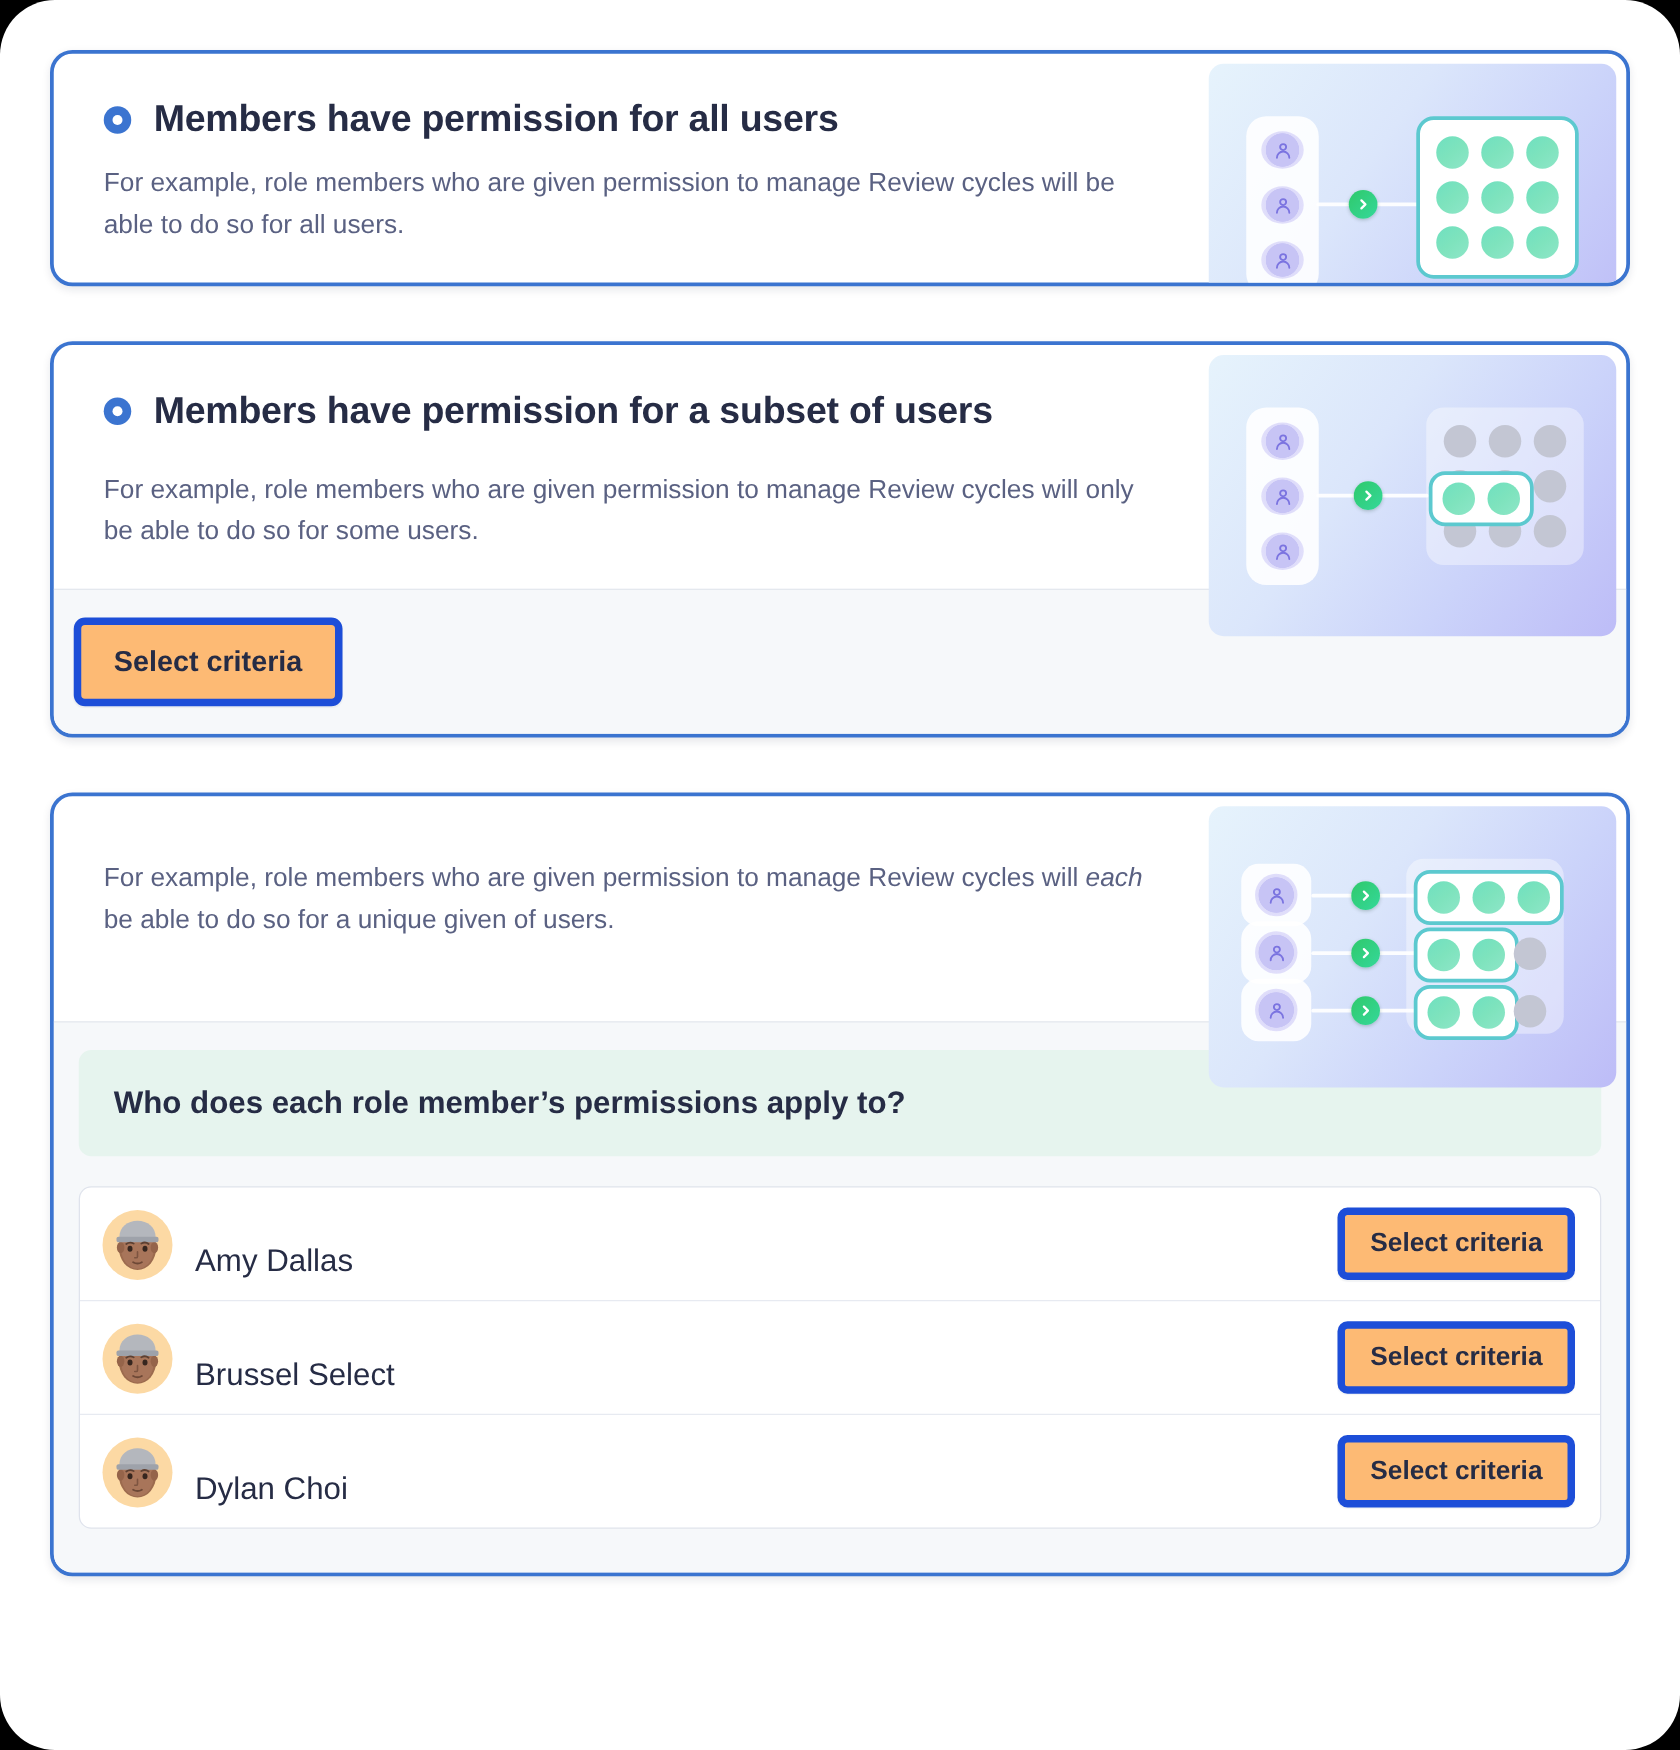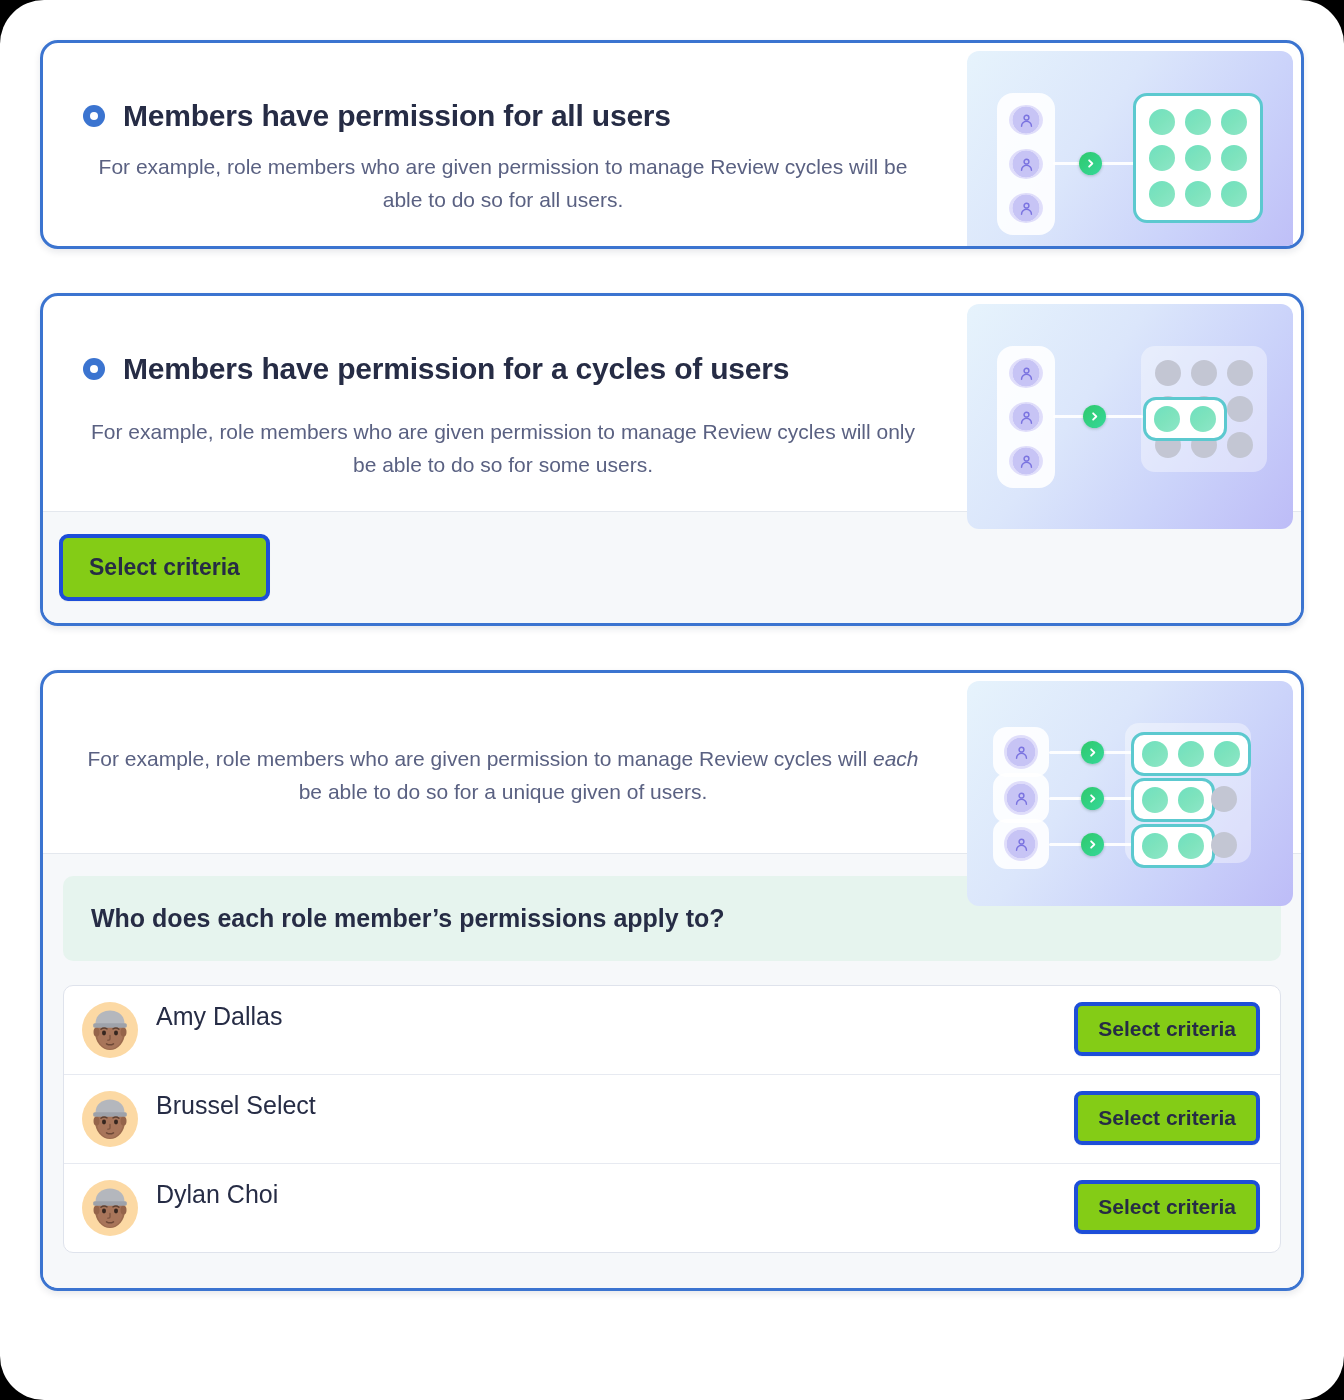--- a/index.html
+++ b/index.html
@@ -43,9 +43,8 @@
 
   .card-body {
     position: relative;
-    padding: 56px 40px 30px 40px;
+    padding: 36px 40px 30px 40px;
     min-height: 180px;
-    text-align: center;
   }
 
   .card-foot {

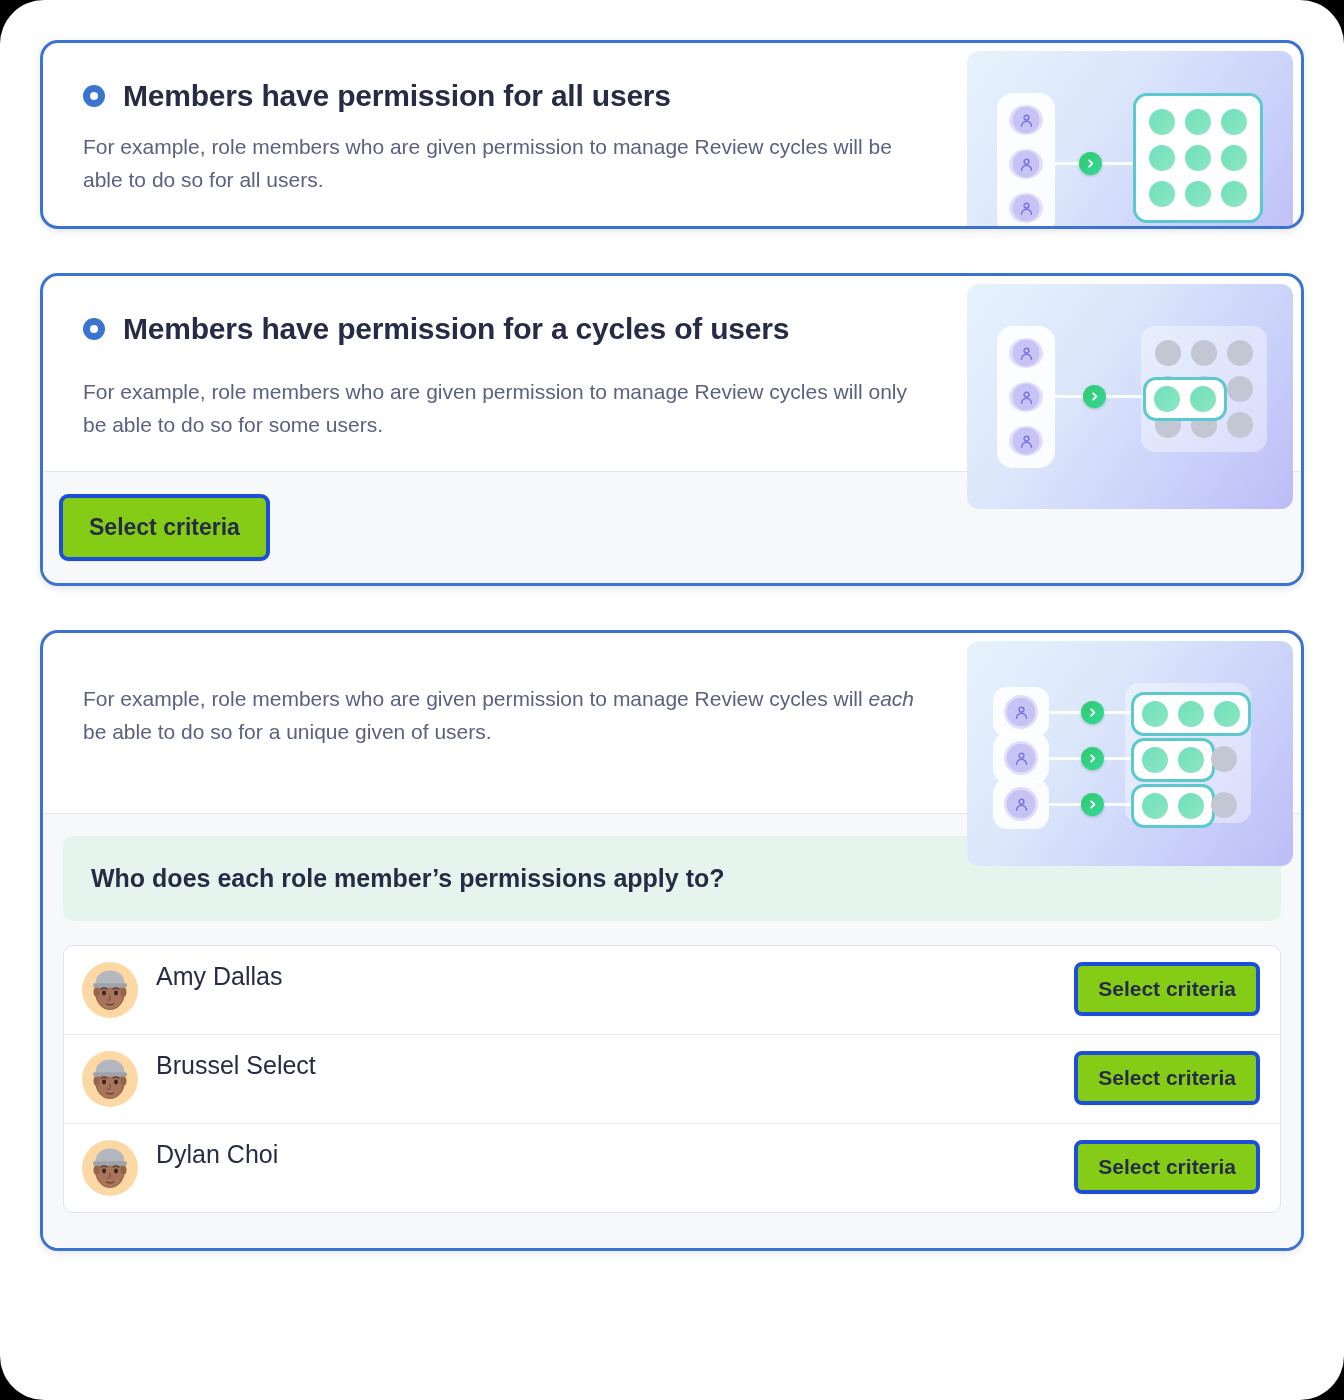--- a/index.html
+++ b/index.html
@@ -326,7 +326,7 @@
       <div class="card-body">
         <div class="head-row">
           <span class="radio"></span>
-          <span class="card-title">Members have permission for a cycles of users</span>
+          <span class="card-title">Members have permission for a subset of users</span>
         </div>
         <div class="card-desc">For example, role members who are given permission to manage Review cycles will only be able to do so for some users.</div>
 

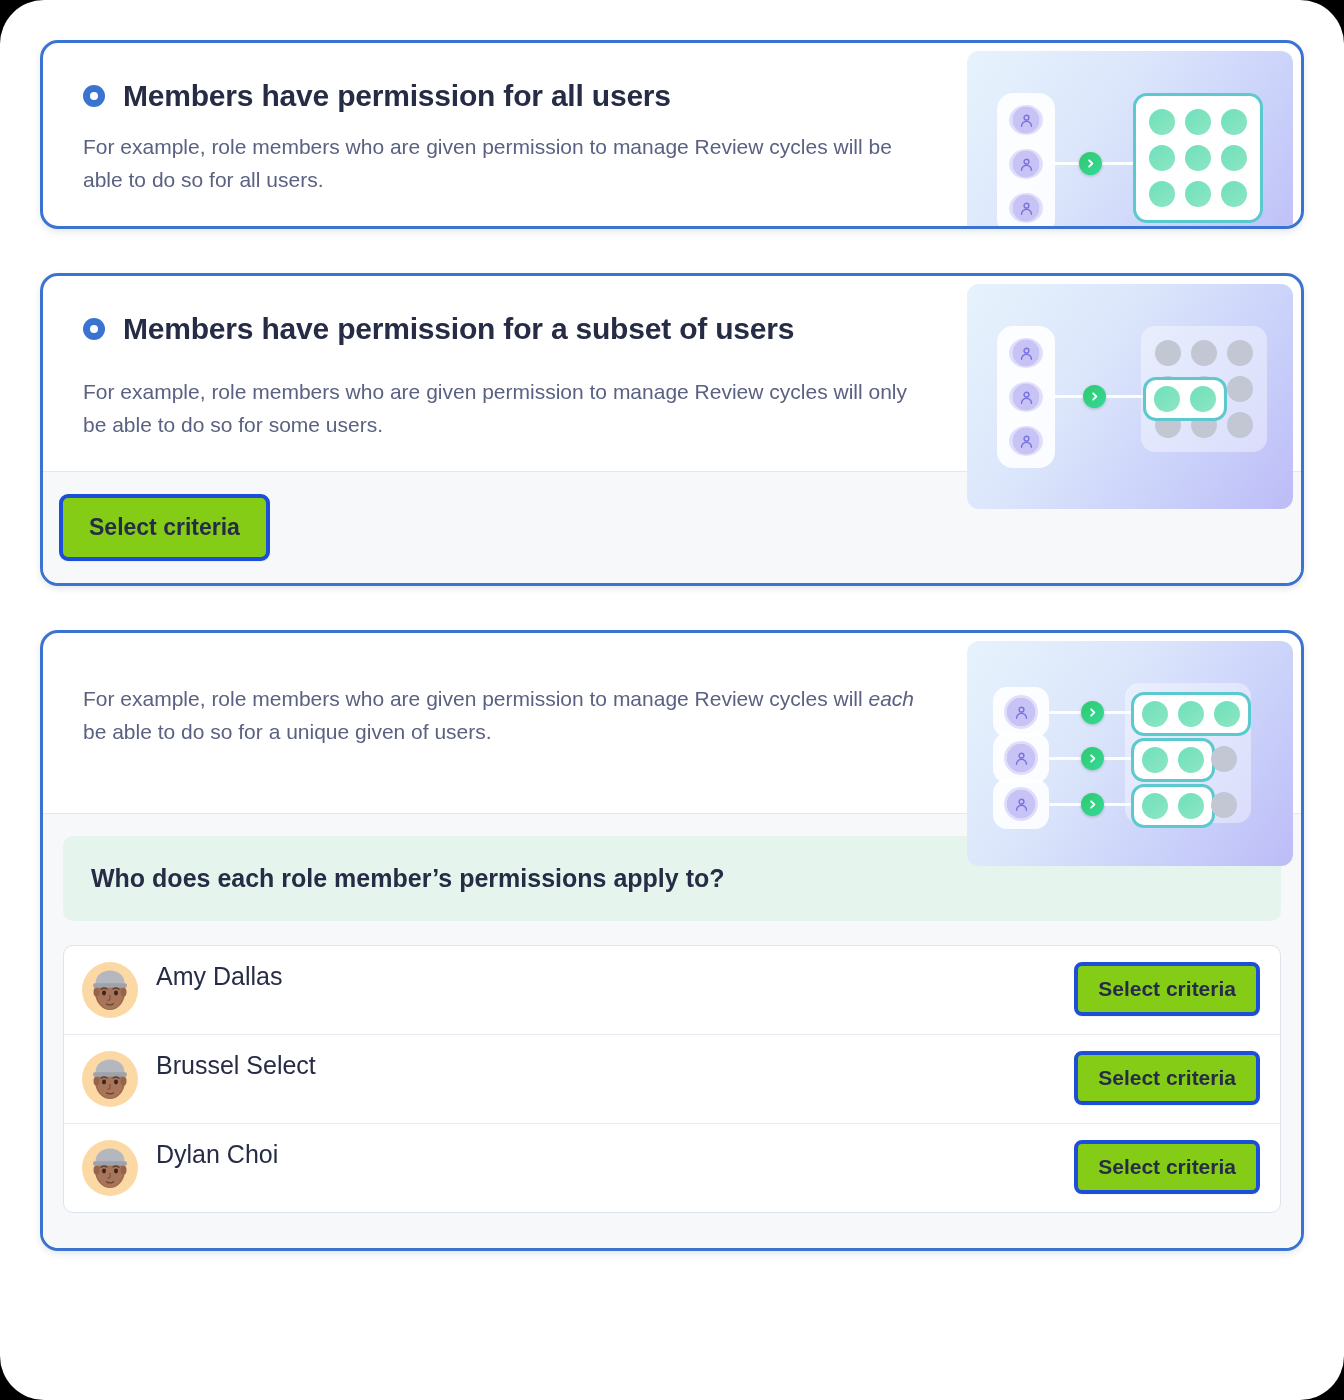--- a/index.html
+++ b/index.html
@@ -101,8 +101,8 @@
   
   .btn-secondary {
     display: inline-block;
-    background: #84cc16;
-    border: 4px solid #1d4ed8;
+    background: #fdba74;
+    border: 6px solid #1d4ed8;
     border-radius: 9px;
     padding: 16px 26px;
     font-size: 23px;

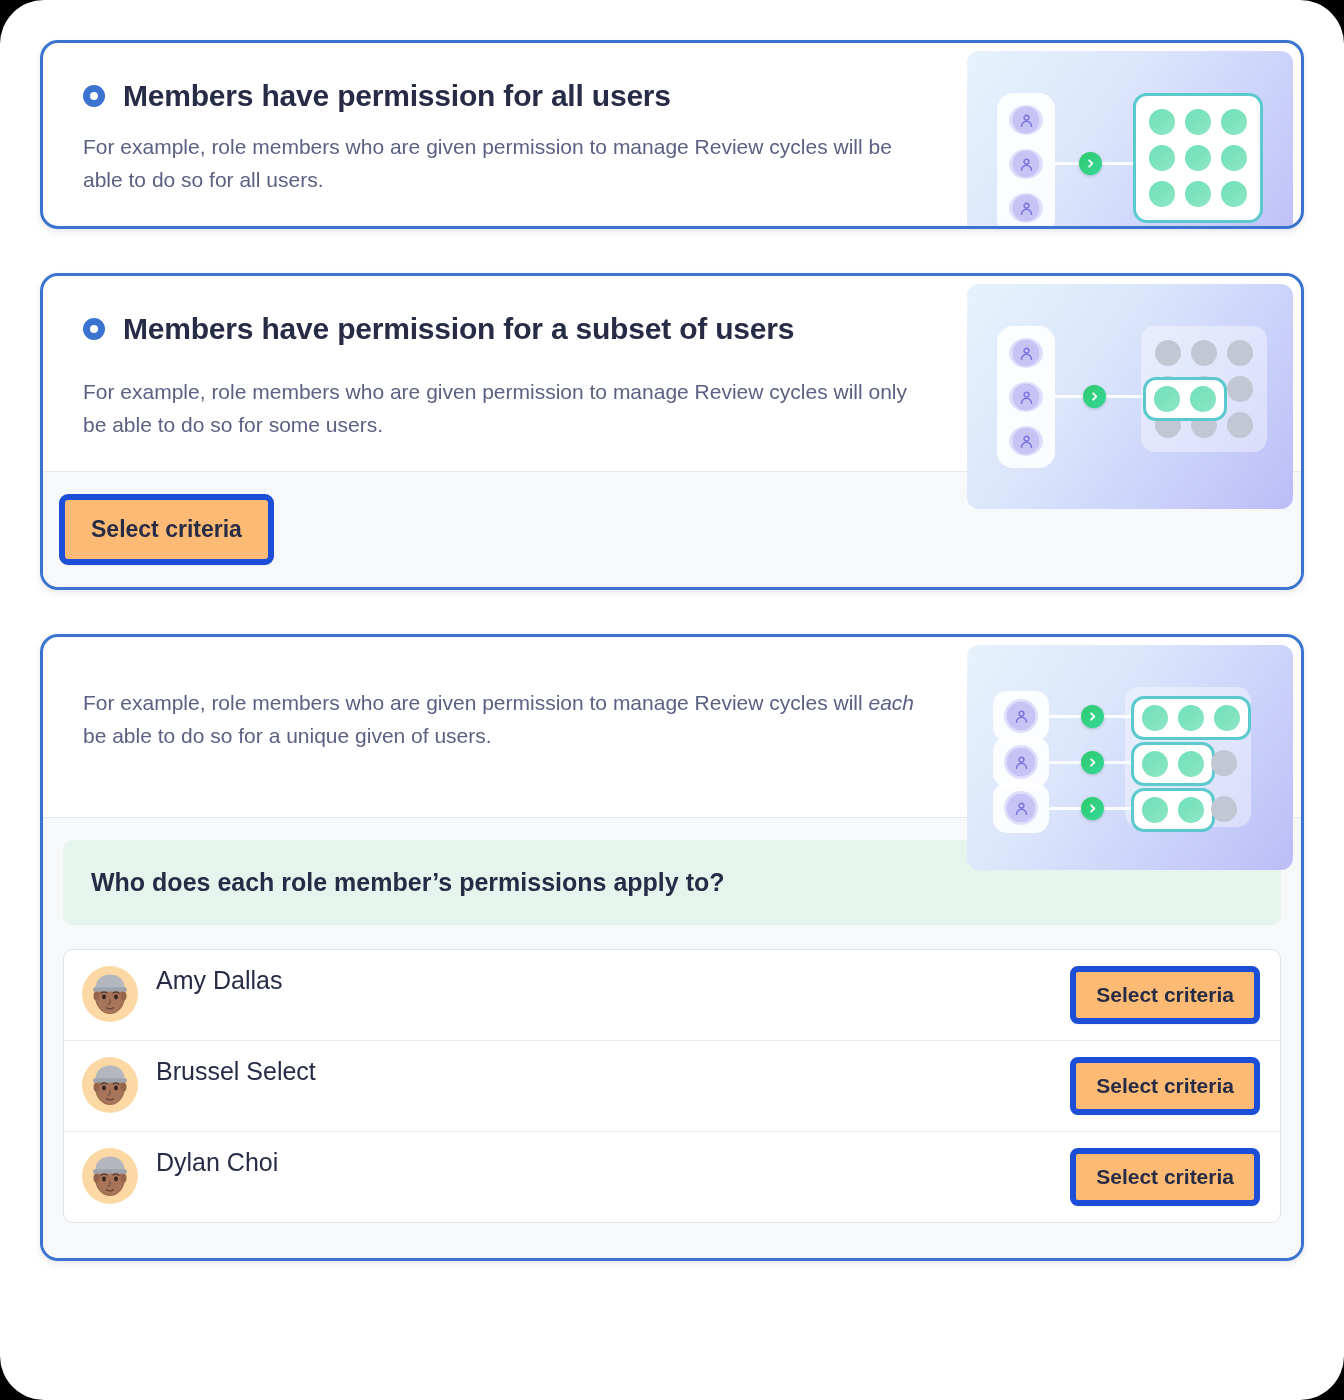--- a/index.html
+++ b/index.html
@@ -241,7 +241,7 @@
   }
   .member-row {
     display: flex;
-    align-items: flex-start;
+    align-items: flex-end;
     padding: 16px 20px 16px 18px;
     border-bottom: 1px solid #e7eaf1;
   }

